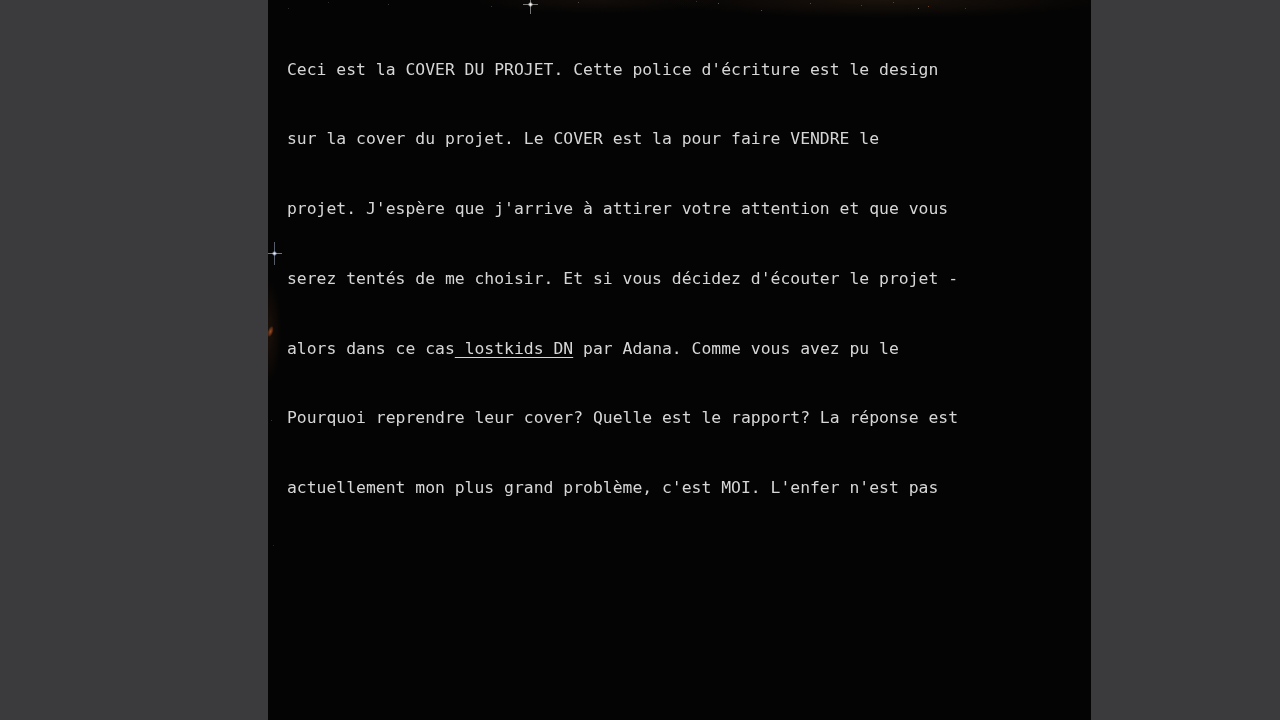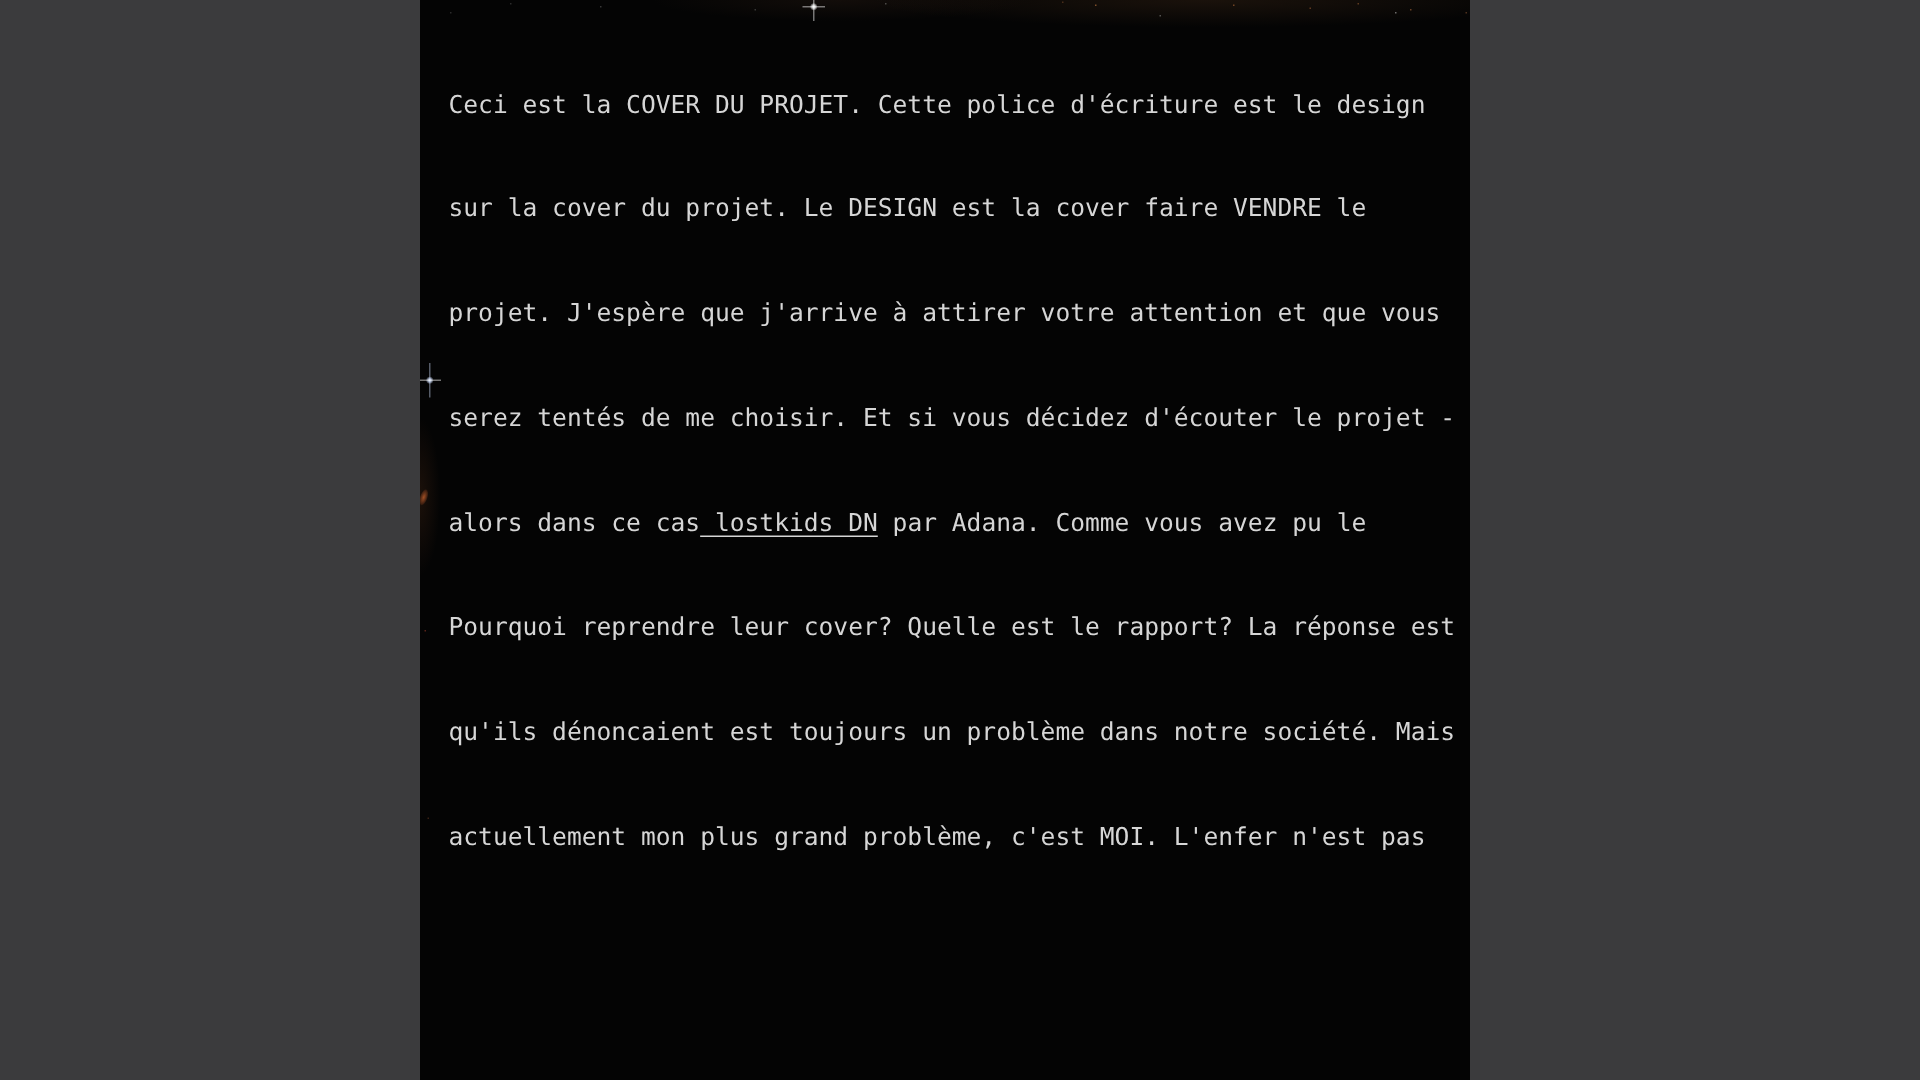--- a/index.html
+++ b/index.html
@@ -22,9 +22,9 @@
   .side-bar.right { right: 0; }
   .cover {
     position: absolute;
-    left: 280px;
+    left: 268px;
     top: 0;
-    width: 700px;
+    width: 823px;
     height: 720px;
     background:
       radial-gradient(ellipse 320px 26px at 75% 0%,  rgba(78,50,28,0.30), rgba(0,0,0,0) 70%),

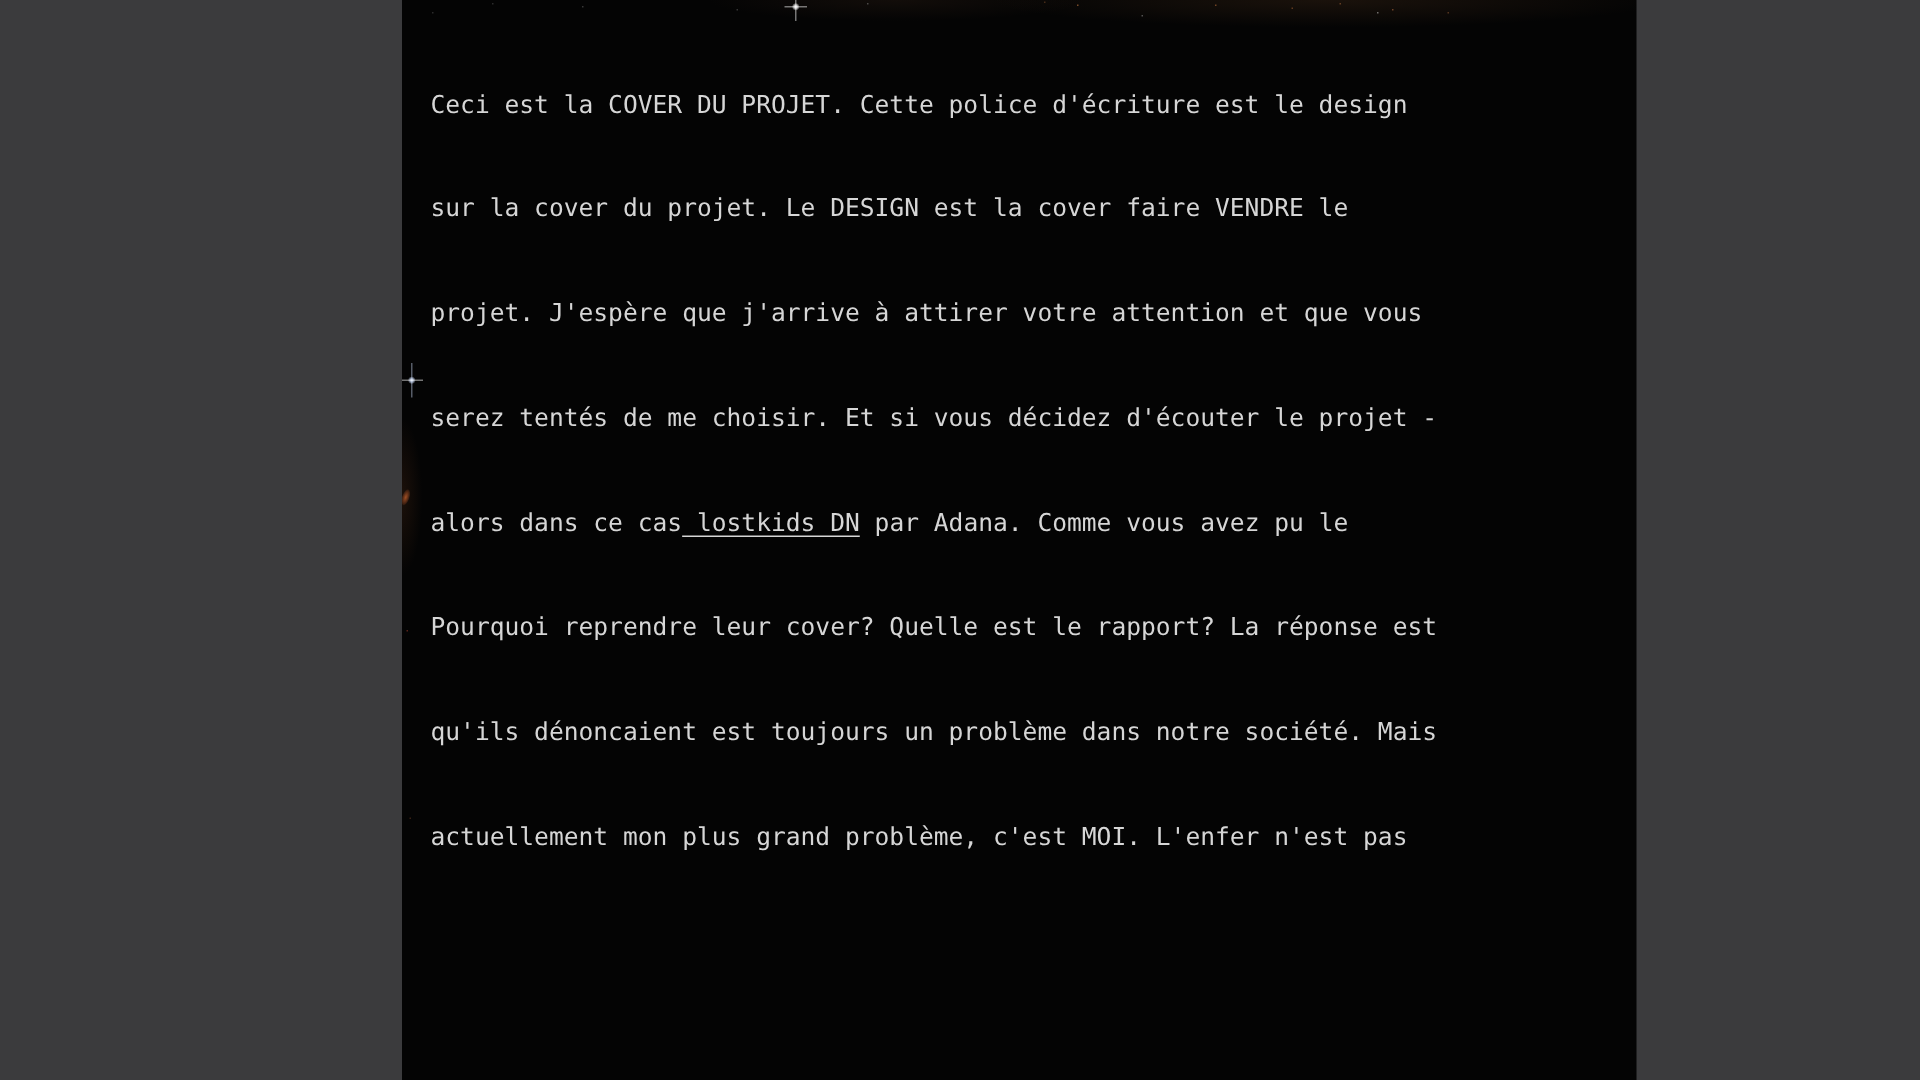--- a/index.html
+++ b/index.html
@@ -116,7 +116,7 @@
 
     <div class="text-block">
       <div class="text-line">Ceci est la COVER DU PROJET. Cette police d'écriture est le design</div>
-      <div class="text-line">sur la cover du projet. Le DESIGN est la cover faire VENDRE le</div>
+      <div class="text-line">sur la cover du projet. Le COVER est la pour faire VENDRE le</div>
       <div class="text-line">projet. J'espère que j'arrive à attirer votre attention et que vous</div>
       <div class="text-line">serez tentés de me choisir. Et si vous décidez d'écouter le projet -</div>
       <div class="text-line"><span>alors dans ce cas</span><span class="underlined"> lostkids DN</span><span> par Adana. Comme vous avez pu le</span></div>

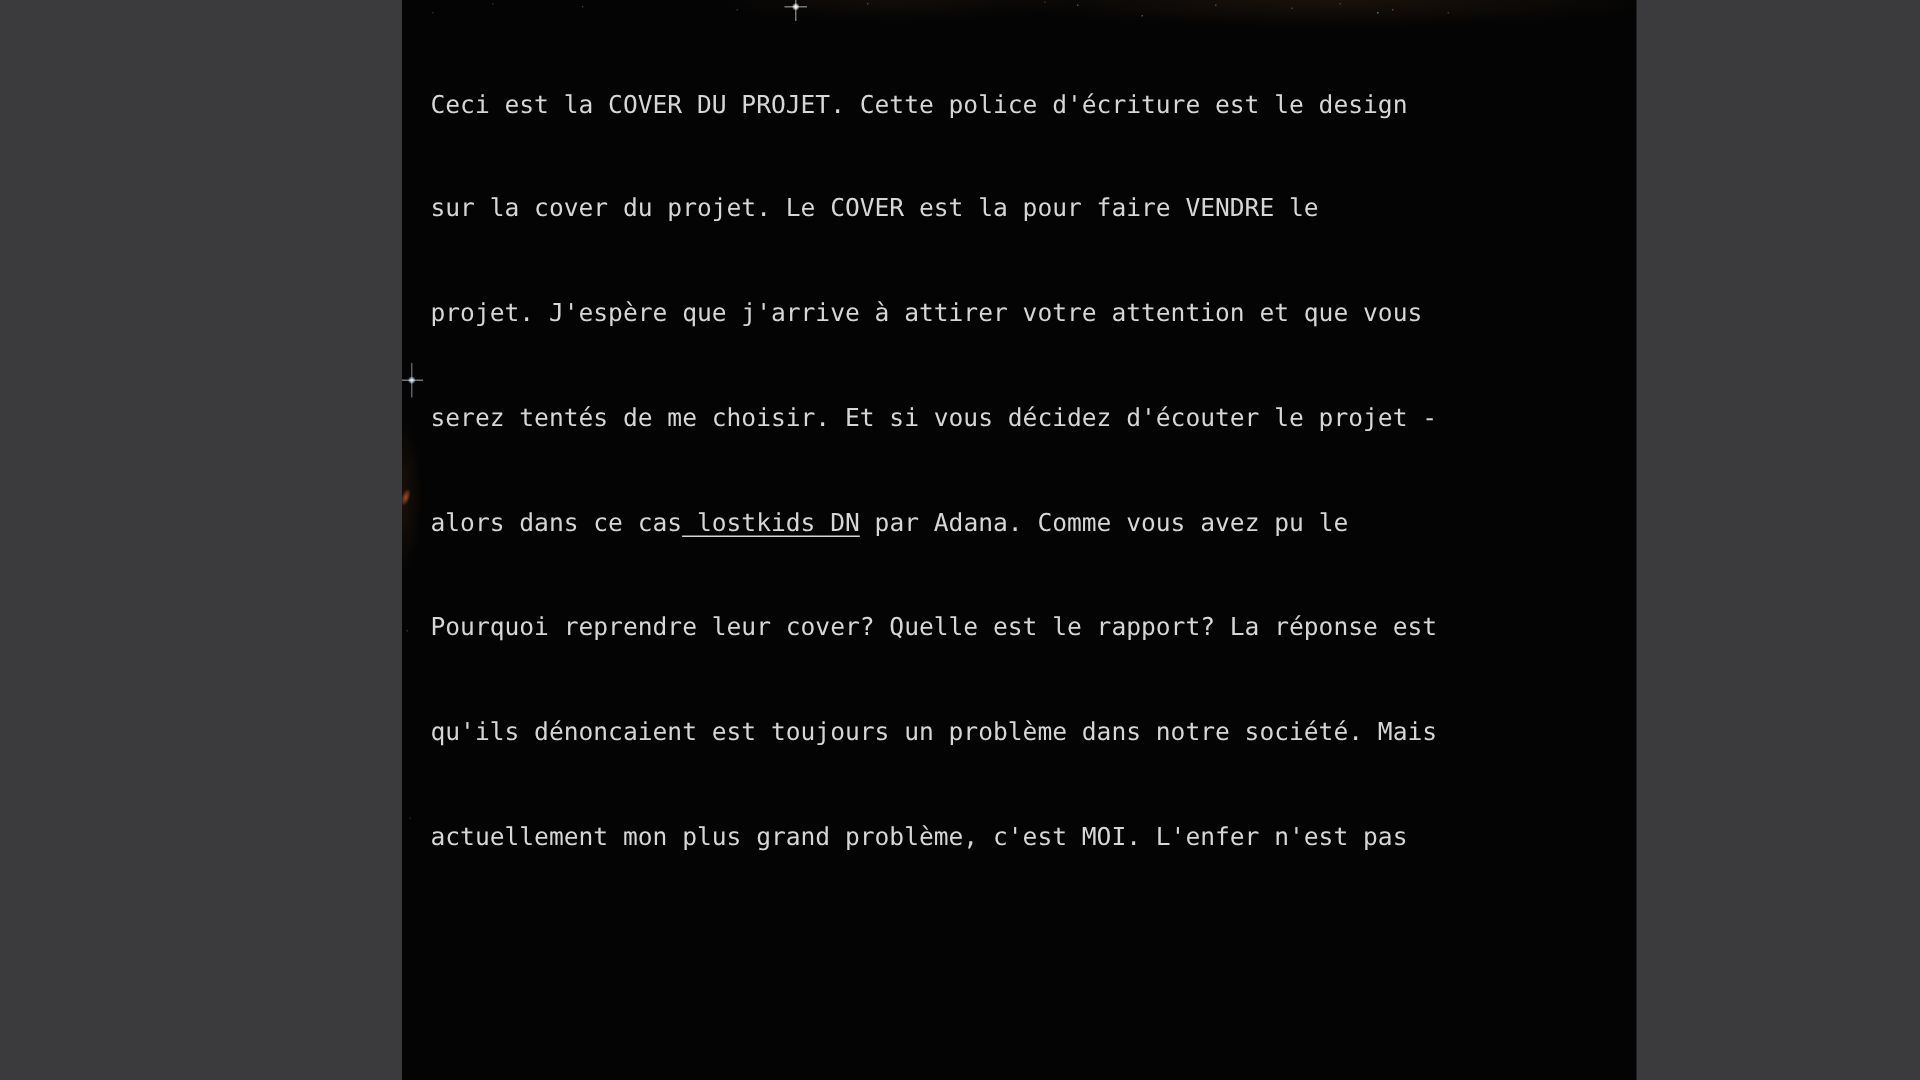--- a/index.html
+++ b/index.html
@@ -121,7 +121,6 @@
       <div class="text-line">serez tentés de me choisir. Et si vous décidez d'écouter le projet -</div>
       <div class="text-line"><span>alors dans ce cas</span><span class="underlined"> lostkids DN</span><span> par Adana. Comme vous avez pu le</span></div>
       <div class="text-line">Pourquoi reprendre leur cover? Quelle est le rapport? La réponse est</div>
-      <div class="text-line">qu'ils dénoncaient est toujours un problème dans notre société. Mais</div>
       <div class="text-line">actuellement mon plus grand problème, c'est MOI. L'enfer n'est pas</div>
       
       

